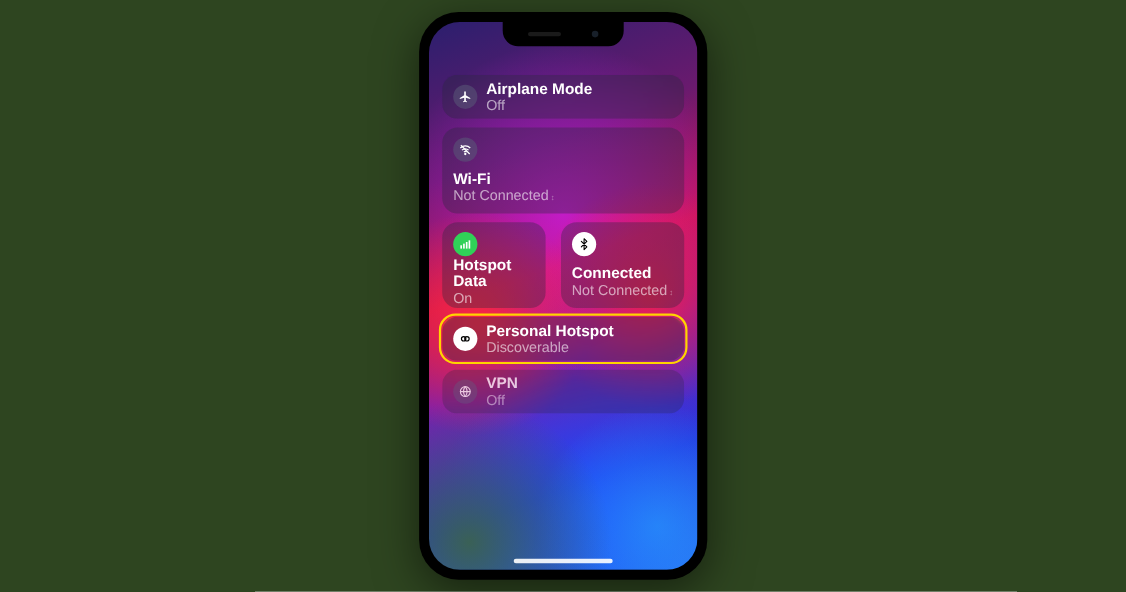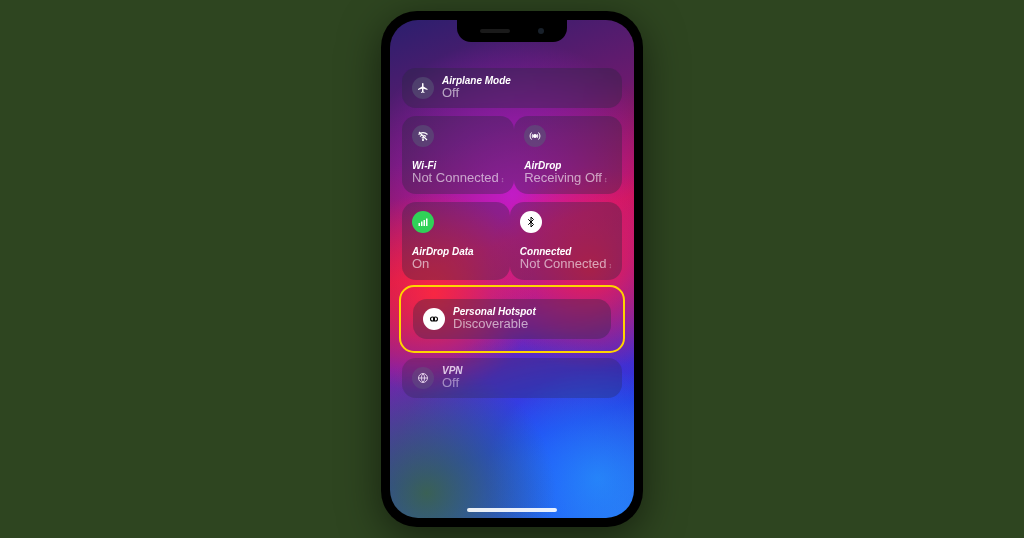--- a/index.html
+++ b/index.html
@@ -30,7 +30,7 @@
   .ic-on-green{background:#30d158;}
   .ic-on-white{background:#fff;}
   .txt{display:flex;flex-direction:column;line-height:1.1;}
-  .lab{color:#fff;font-size:10px;font-weight:600;font-style:italic;}
+  .lab{color:#fff;font-size:14px;font-weight:600;}
   .sub{color:rgba(255,255,255,.6);font-size:13px;white-space:nowrap;}
   .sub.arrow:after{content:" \2195";font-size:7px;opacity:.7;}
   .hl{border:2px solid #ffd400;border-radius:15px;padding:12px;margin:-3px;}

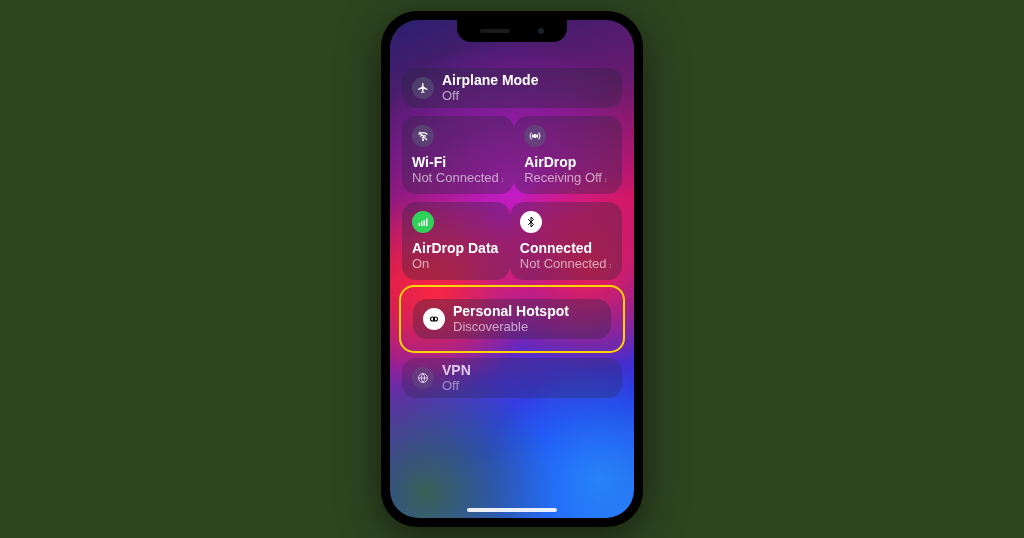--- a/index.html
+++ b/index.html
@@ -22,7 +22,7 @@
   .cc{position:absolute;inset:0;padding:48px 12px 20px 12px;box-sizing:border-box;display:flex;flex-direction:column;gap:8px;}
   .tile{background:rgba(40,40,60,.35);backdrop-filter:blur(2px);border-radius:14px;}
   .wide{width:100%;height:40px;display:flex;align-items:center;padding:0 10px;box-sizing:border-box;gap:8px;}
-  .row{display:flex;gap:0;}
+  .row{display:flex;gap:14px;}
   .sq{flex:1;height:78px;border-radius:14px;background:rgba(40,40,60,.35);padding:9px 10px;box-sizing:border-box;display:flex;flex-direction:column;justify-content:space-between;}
   .ic{width:22px;height:22px;border-radius:50%;display:flex;align-items:center;justify-content:center;flex:none;}
   .ic svg{width:12px;height:12px;}

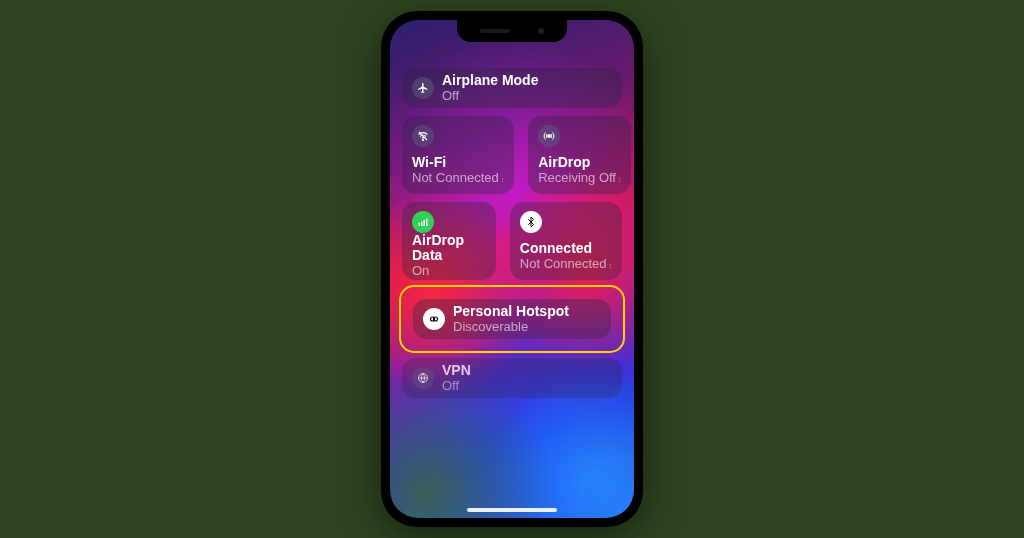--- a/index.html
+++ b/index.html
@@ -77,21 +77,6 @@
               <span class="sub arrow">Not Connected</span>
             </div>
           </div>
-          <div class="sq">
-            <div class="ic ic-off">
-              <svg viewBox="0 0 24 24" fill="none" stroke="#fff" stroke-width="2">
-                  <circle cx="12" cy="12" r="3" fill="#fff"></circle>
-                  <path d="M5 19a10 10 0 0 1 0-14"></path>
-                  <path d="M19 5a10 10 0 0 1 0 14"></path>
-                  <path d="M8 16a6 6 0 0 1 0-8"></path>
-                  <path d="M16 8a6 6 0 0 1 0 8"></path>
-                </svg>
-            </div>
-            <div class="txt">
-              <span class="lab">AirDrop</span>
-              <span class="sub arrow">Receiving Off</span>
-            </div>
-          </div>
         </div>
 
         <div class="row">

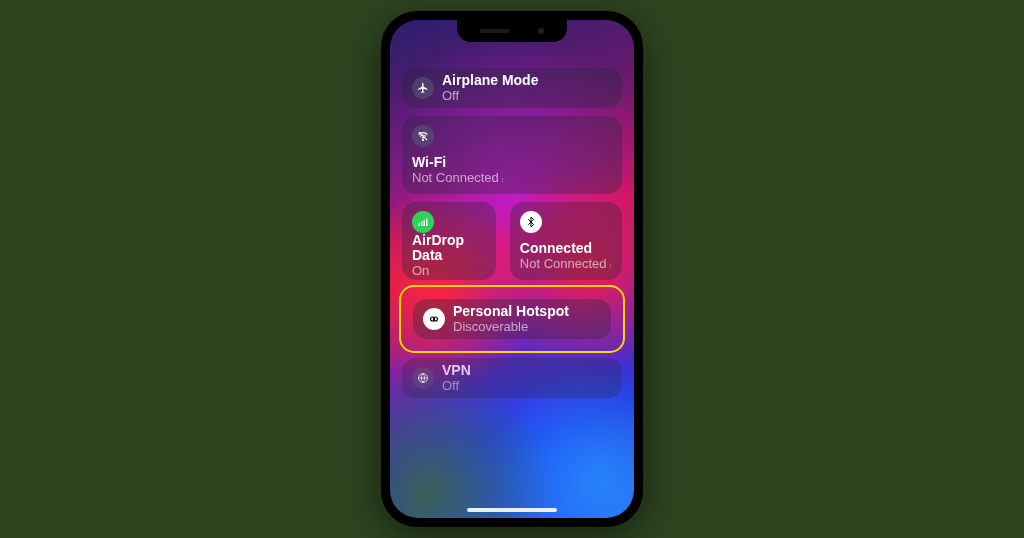--- a/index.html
+++ b/index.html
@@ -90,7 +90,7 @@
                 </svg>
             </div>
             <div class="txt">
-              <span class="lab">AirDrop Data</span>
+              <span class="lab">Hotspot Data</span>
               <span class="sub">On</span>
             </div>
           </div>

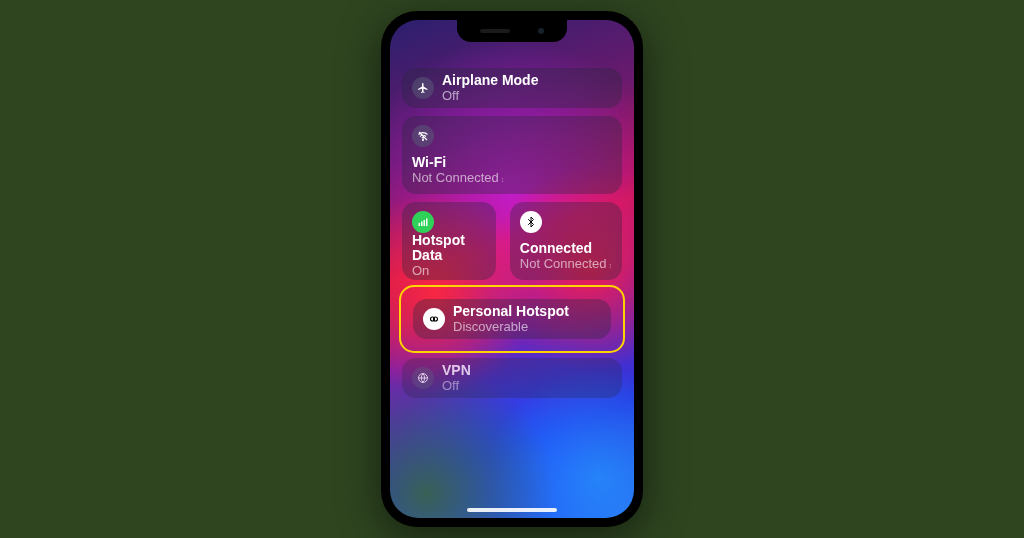--- a/index.html
+++ b/index.html
@@ -33,7 +33,7 @@
   .lab{color:#fff;font-size:14px;font-weight:600;}
   .sub{color:rgba(255,255,255,.6);font-size:13px;white-space:nowrap;}
   .sub.arrow:after{content:" \2195";font-size:7px;opacity:.7;}
-  .hl{border:2px solid #ffd400;border-radius:15px;padding:12px;margin:-3px;}
+  .hl{border:2px solid #ffd400;border-radius:15px;padding:1px;margin:-3px;}
   .hl .wide{margin:0;}
 </style>
 </head>

